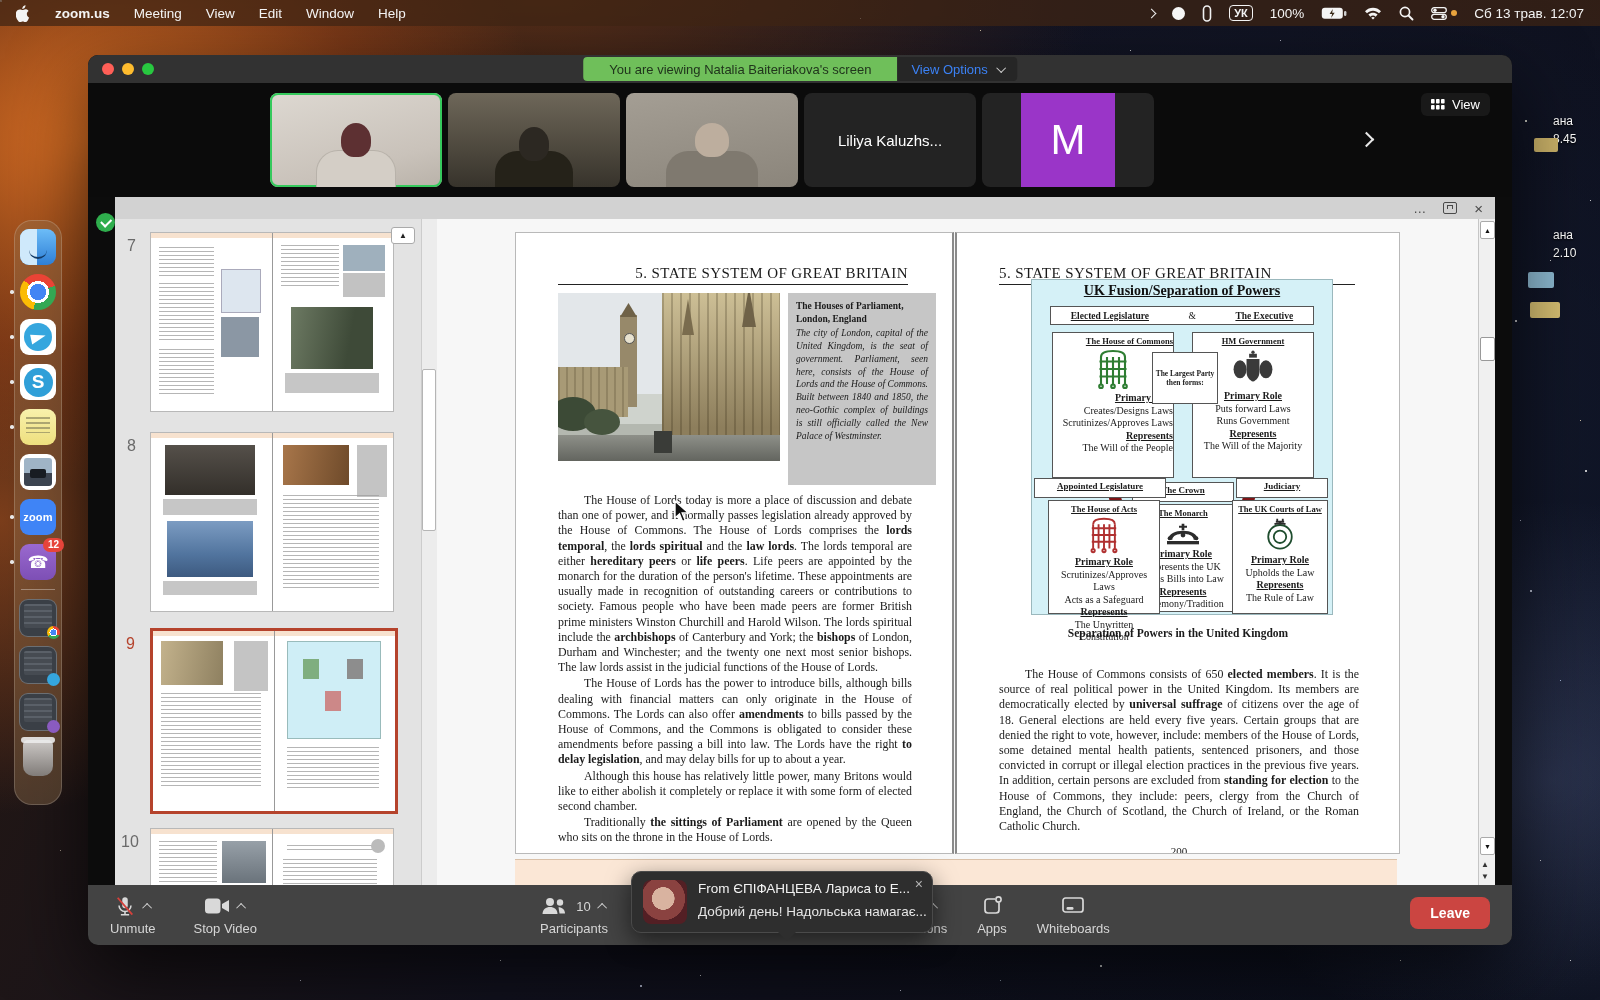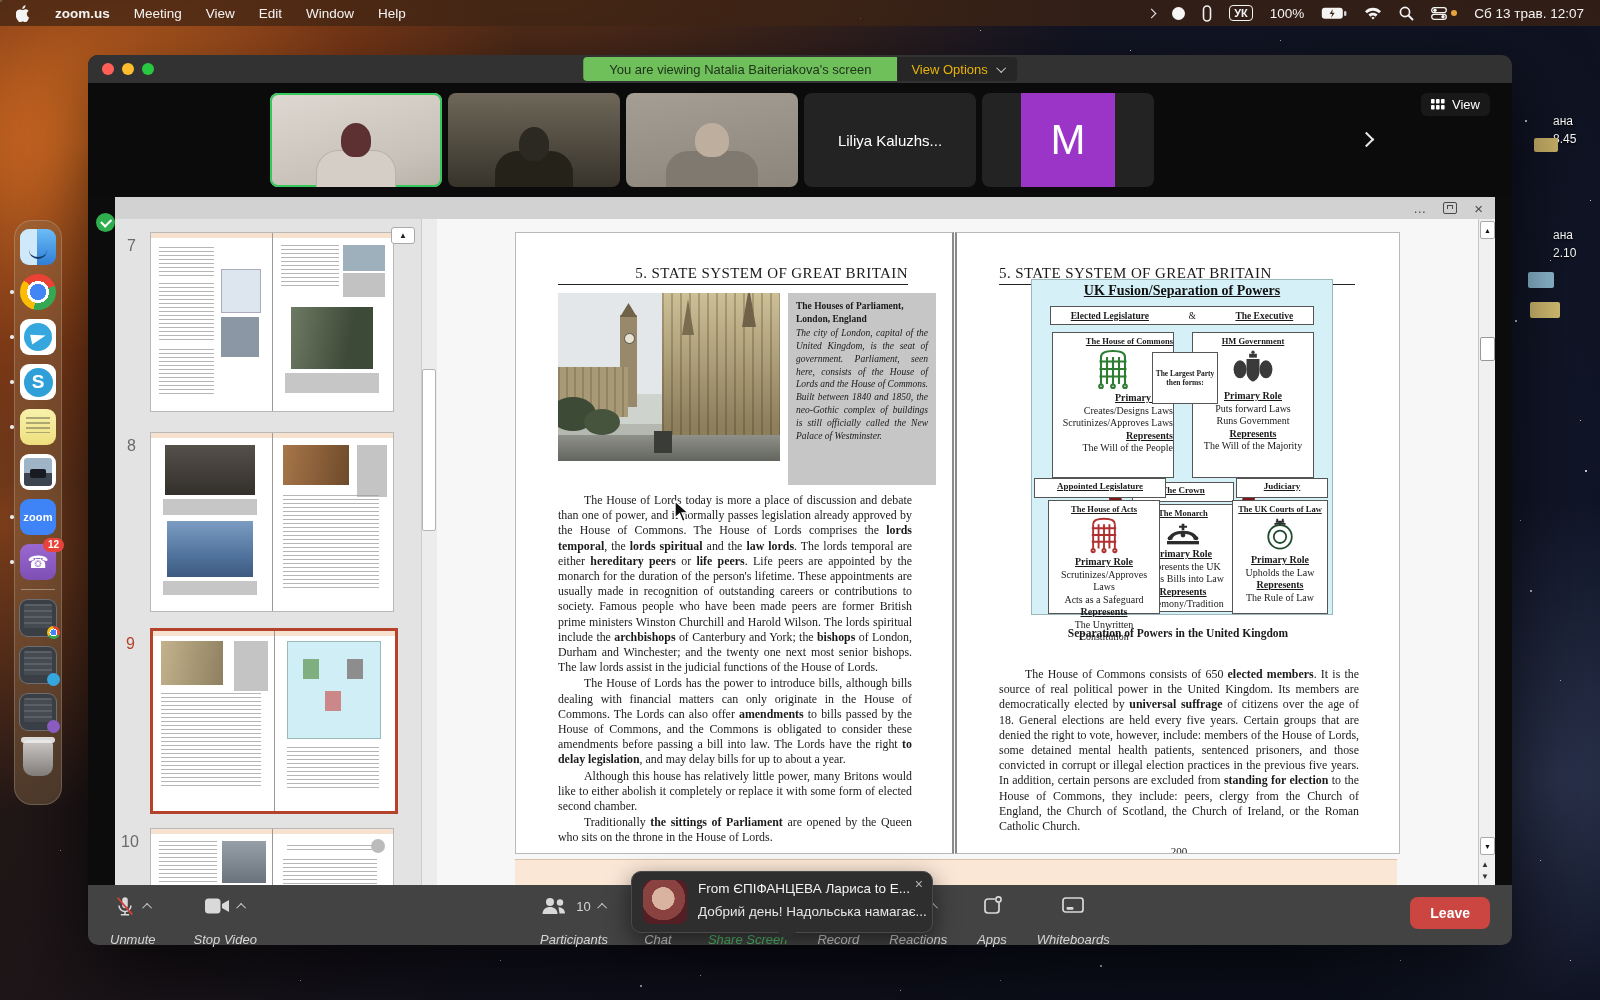--- a/index.html
+++ b/index.html
@@ -87,7 +87,7 @@
   .tl-r{background:#ff5f57;}.tl-y{background:#febc2e;}.tl-g{background:#28c840;}
   .share-banner-wrap{position:absolute;left:50%;transform:translateX(-50%);top:2px;height:24px;display:flex;font-size:13px;}
   .share-banner{background:#6fbf5a;color:#20351c;display:flex;align-items:center;padding:0 26px;border-radius:4px 0 0 4px;}
-  .view-options{background:#262626;color:#eab308;display:flex;align-items:center;gap:8px;padding:0 14px;border-radius:0 4px 4px 0;}
+  .view-options{background:#262626;color:#3b82f6;display:flex;align-items:center;gap:8px;padding:0 14px;border-radius:0 4px 4px 0;}
   .chev{display:inline-block;width:6px;height:6px;border-right:1.6px solid #cfcfcf;border-bottom:1.6px solid #cfcfcf;}
   .chev.down{transform:rotate(45deg) translateY(-2px);}
   .chev.up{transform:rotate(-135deg) translateY(-2px);}

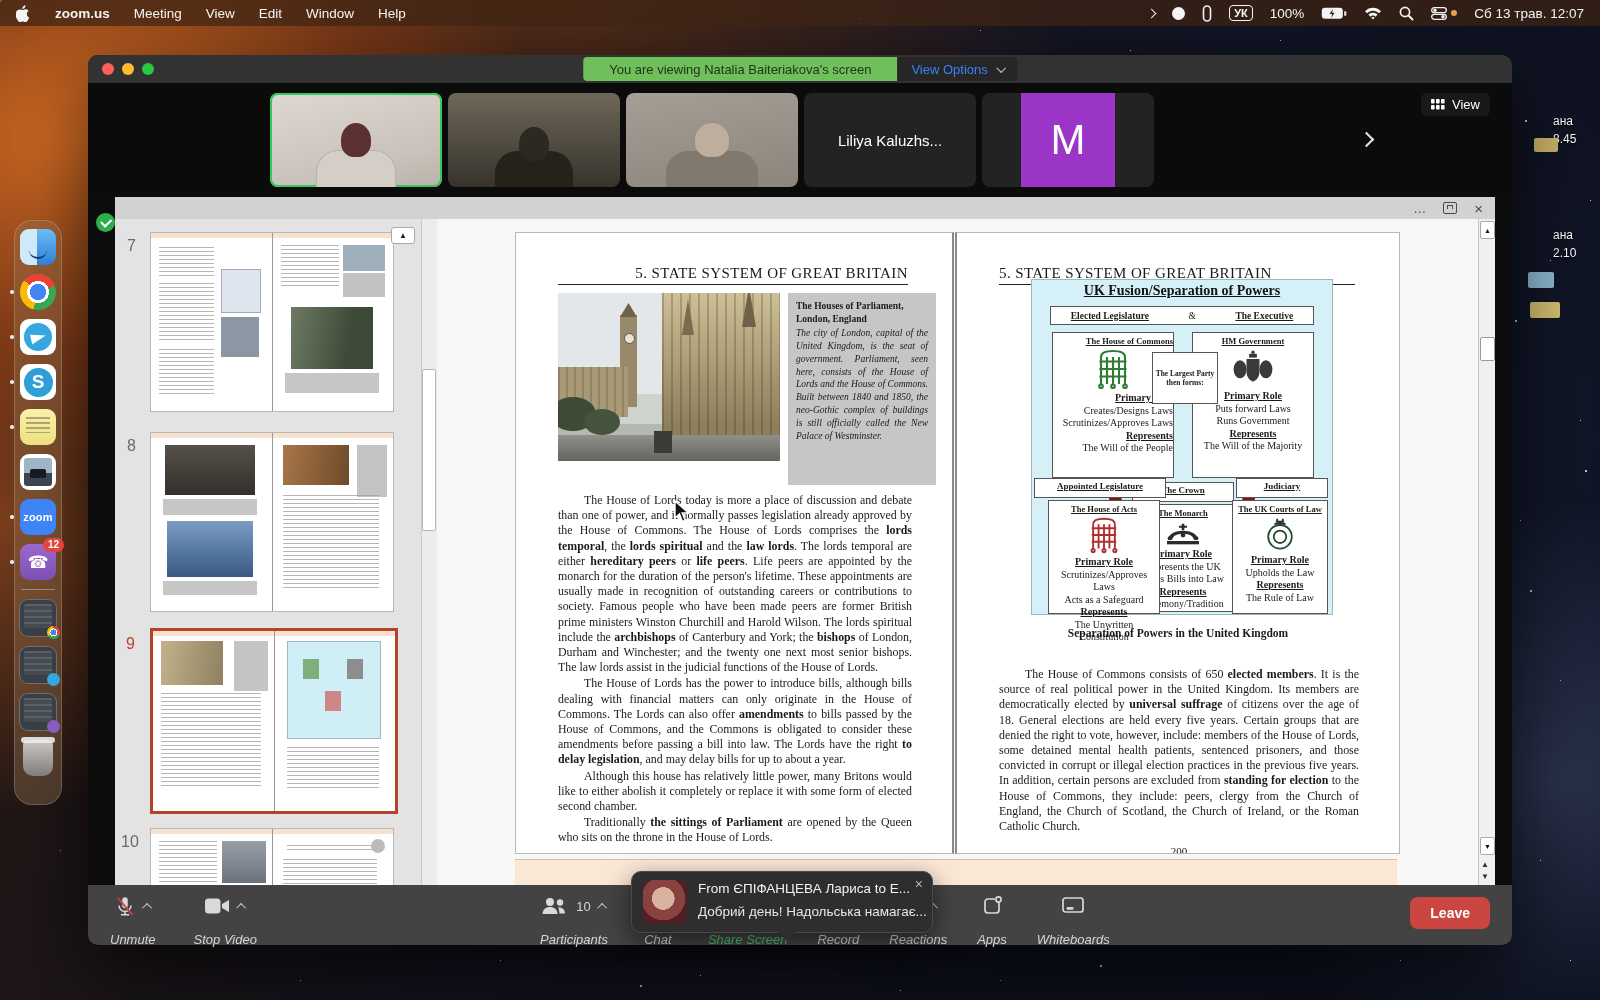--- a/index.html
+++ b/index.html
@@ -193,7 +193,7 @@
   .tb-center{position:absolute;left:452px;top:7px;display:flex;gap:30px;}
   .tbtn{display:flex;flex-direction:column;align-items:center;color:#d6d6d6;font-size:13px;position:relative;}
   .tbtn .irow{height:28px;display:flex;align-items:center;gap:9px;}
-  .tbtn .lbl{margin-top:12px;white-space:nowrap;font-style:italic;}
+  .tbtn .lbl{margin-top:1px;white-space:nowrap;}
   .tbtn.green .lbl{color:#52c46d;}
   .share-ico{width:26px;height:26px;border-radius:6px;background:#45b869;display:flex;align-items:center;justify-content:center;}
   .rec-ico{width:18px;height:18px;border:2px solid #d6d6d6;border-radius:50%;display:flex;align-items:center;justify-content:center;}

